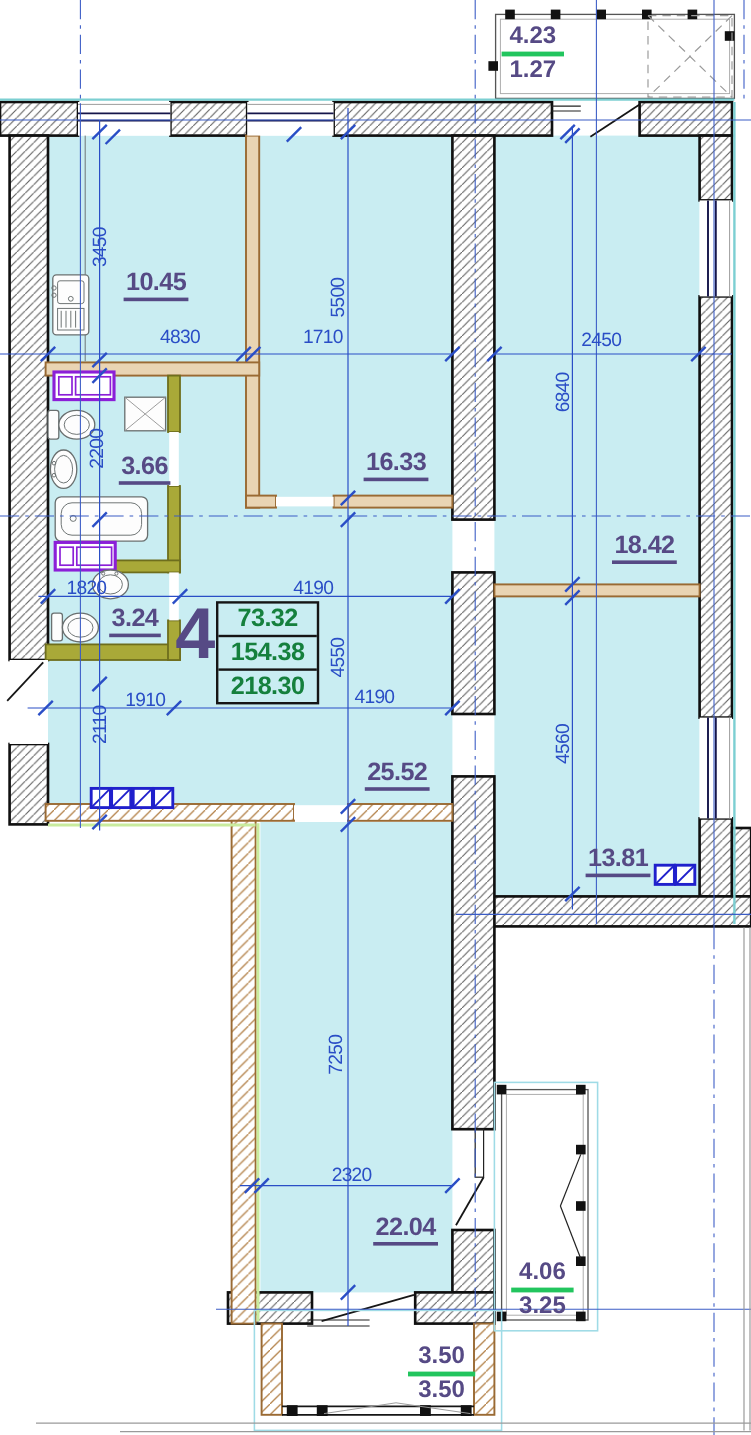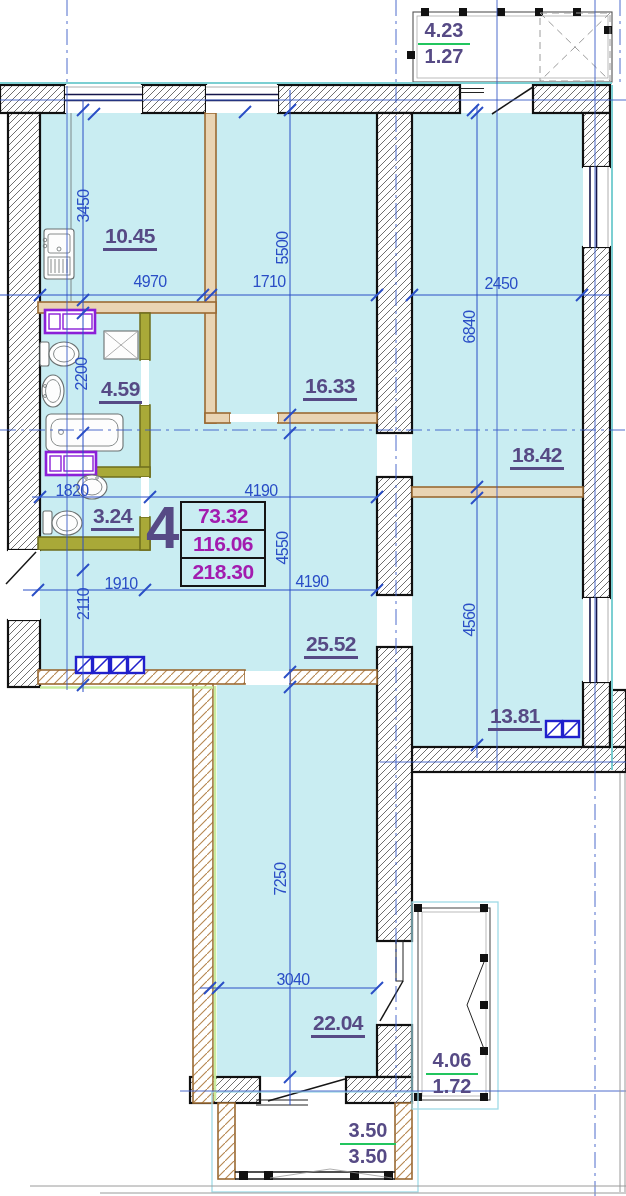--- a/index.html
+++ b/index.html
@@ -12,7 +12,7 @@
   .rlabel .ul{border-bottom:3px solid #564a85;padding:0 2px 1px}
   .flabel{position:absolute;color:#564a85;font-size:20px;font-weight:bold;
           text-align:center;line-height:23px}
-  .flabel .fnum{border-bottom:2px solid #22c55e;padding:0 3px 1px}
+  .flabel .fnum{border-bottom:4px solid #22c55e;padding:0 3px 1px}
   .dim,.dimv{position:absolute;color:#2a4ec6;font-size:16px;font-weight:400;
           letter-spacing:-0.6px;white-space:nowrap}
   .dim{transform:translateX(-50%)}

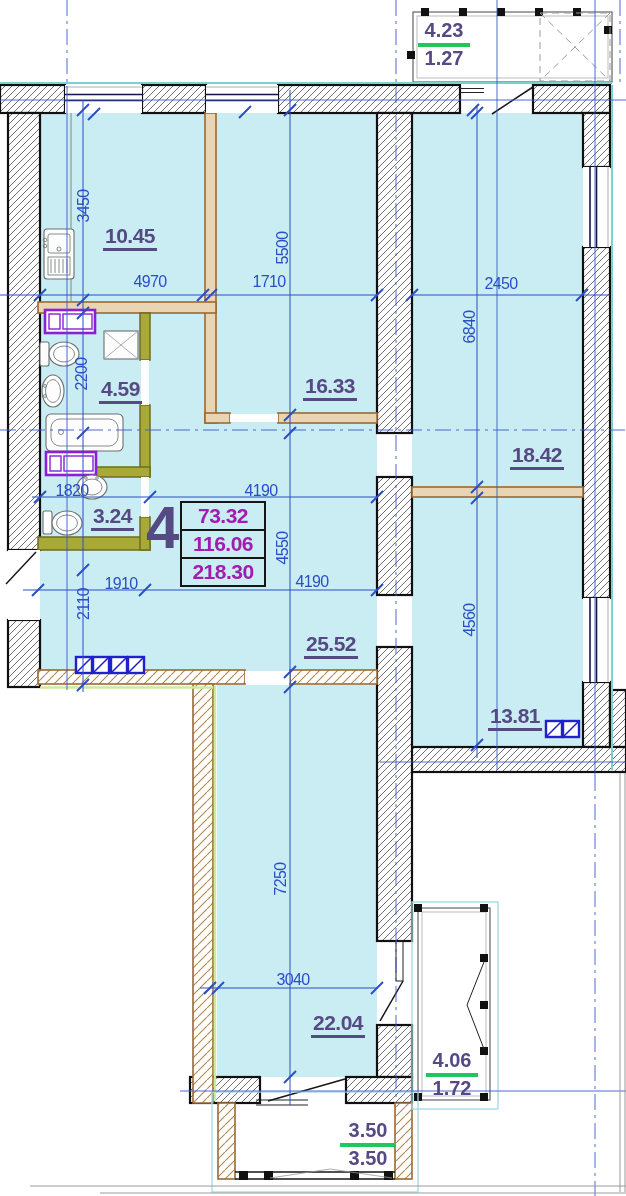--- a/index.html
+++ b/index.html
@@ -377,7 +377,7 @@
   <div class="arow">218.30</div>
 </div>
 
-<div class="dim" style="left:150px;top:273px">4970</div>
+<div class="dim" style="left:150px;top:273px">4830</div>
 <div class="dim" style="left:269px;top:273px">1710</div>
 <div class="dim" style="left:501px;top:275px">2450</div>
 <div class="dim" style="left:72px;top:482px">1820</div>

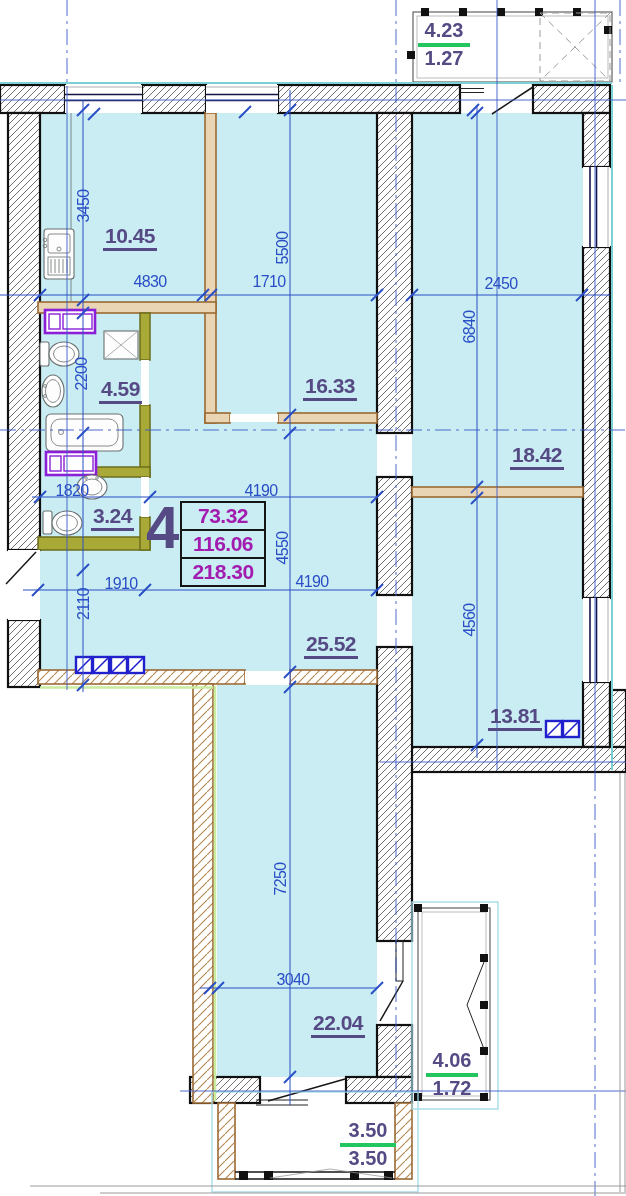--- a/index.html
+++ b/index.html
@@ -350,7 +350,7 @@
 
 <div class="rlabel" style="left:103px;top:224px"><span class="ul">10.45</span></div>
 <div class="rlabel" style="left:303px;top:374px"><span class="ul">16.33</span></div>
-<div class="rlabel" style="left:99px;top:377px"><span class="ul">4.59</span></div>
+<div class="rlabel" style="left:99px;top:377px"><span class="ul">3.66</span></div>
 <div class="rlabel" style="left:91px;top:504px"><span class="ul">3.24</span></div>
 <div class="rlabel" style="left:304px;top:632px"><span class="ul">25.52</span></div>
 <div class="rlabel" style="left:510px;top:443px"><span class="ul">18.42</span></div>

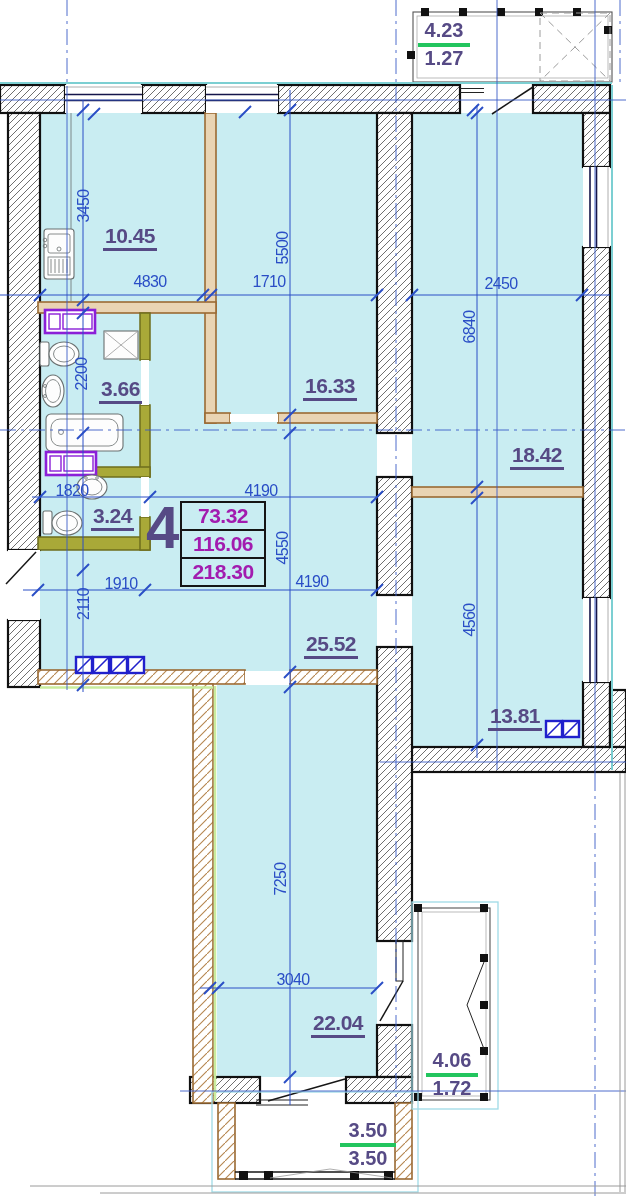--- a/index.html
+++ b/index.html
@@ -20,7 +20,7 @@
   .apt-num{position:absolute;left:146px;top:498px;color:#564a85;
           font-size:60px;font-weight:bold;line-height:1}
   .areas{position:absolute;left:180px;top:501px;width:82px;border:2px solid #151515}
-  .arow{height:26px;line-height:26px;text-align:center;color:#a21caf;font-size:21px;
+  .arow{height:26px;line-height:26px;text-align:center;color:#15803d;font-size:21px;
           font-weight:bold;border-bottom:2px solid #151515;letter-spacing:-0.5px}
   .arow:last-child{border-bottom:none}
 

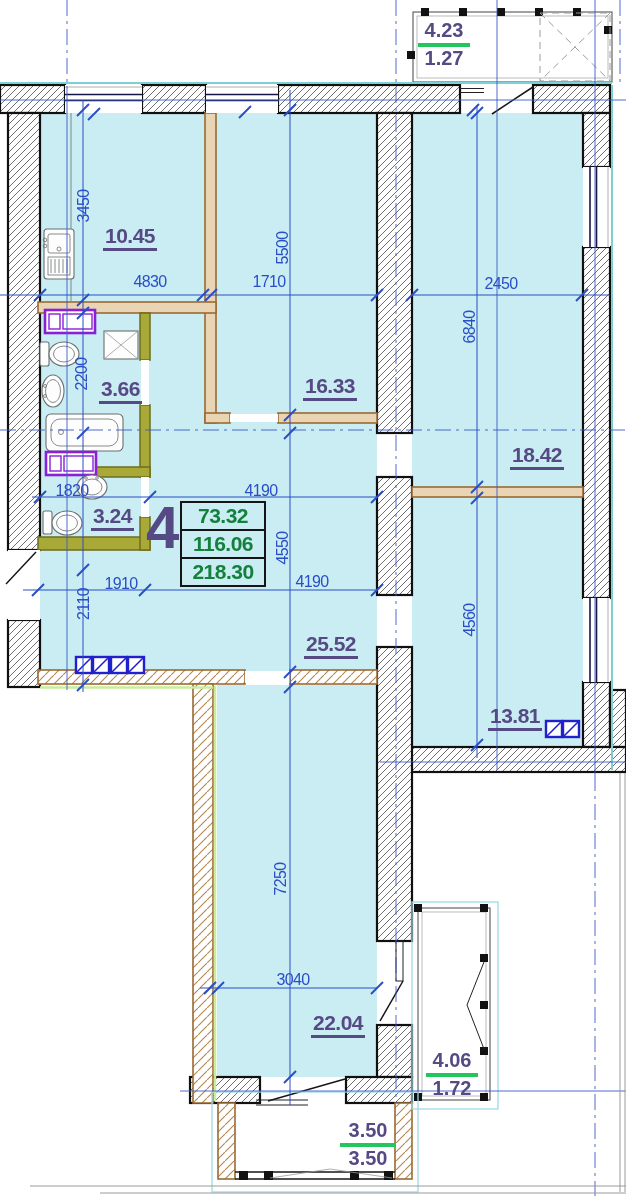--- a/index.html
+++ b/index.html
@@ -373,7 +373,7 @@
 <div class="apt-num">4</div>
 <div class="areas">
   <div class="arow">73.32</div>
-  <div class="arow">116.06</div>
+  <div class="arow">154.38</div>
   <div class="arow">218.30</div>
 </div>
 

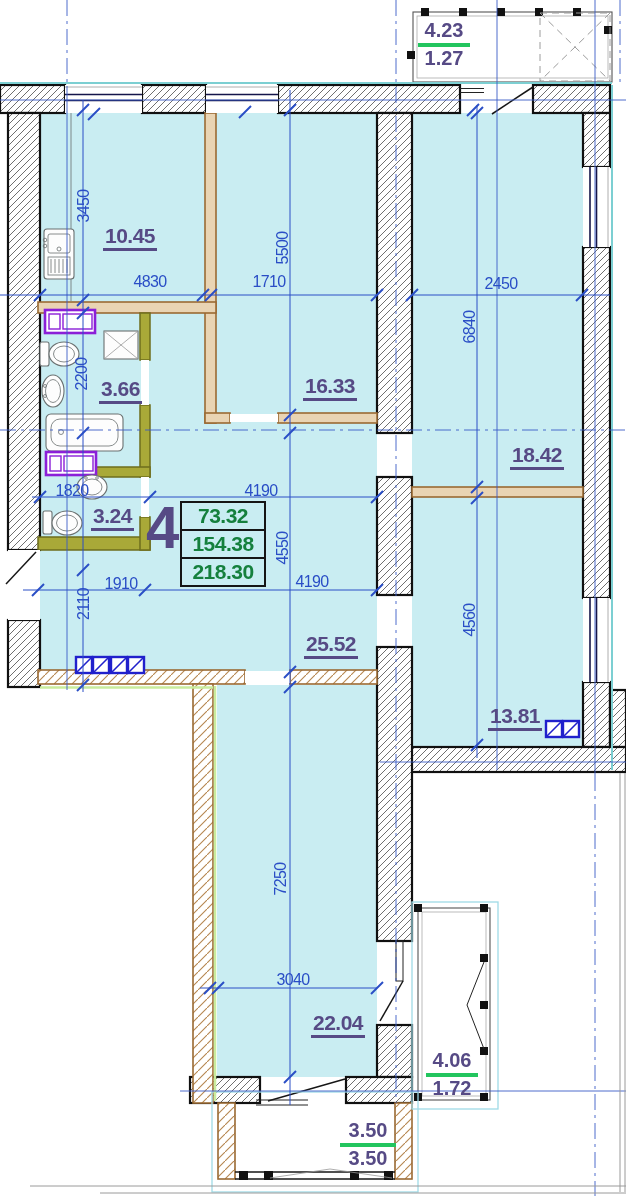--- a/index.html
+++ b/index.html
@@ -384,7 +384,7 @@
 <div class="dim" style="left:261px;top:482px">4190</div>
 <div class="dim" style="left:121px;top:575px">1910</div>
 <div class="dim" style="left:312px;top:573px">4190</div>
-<div class="dim" style="left:293px;top:971px">3040</div>
+<div class="dim" style="left:293px;top:971px">2320</div>
 <div class="dimv" style="left:84px;top:206px">3450</div>
 <div class="dimv" style="left:283px;top:248px">5500</div>
 <div class="dimv" style="left:82px;top:374px">2200</div>

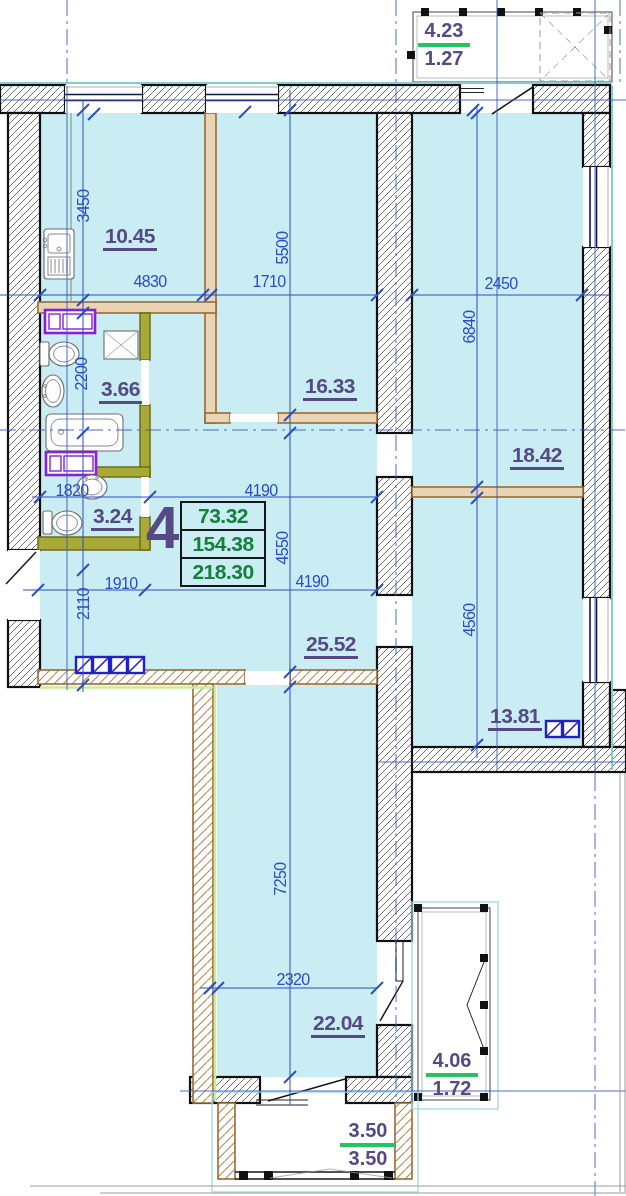--- a/index.html
+++ b/index.html
@@ -363,7 +363,7 @@
 </div>
 <div class="flabel" style="left:426px;top:1049px;width:52px">
   <div class="fnum">4.06</div>
-  <div>1.72</div>
+  <div>3.25</div>
 </div>
 <div class="flabel" style="left:340px;top:1119px;width:56px">
   <div class="fnum">3.50</div>

